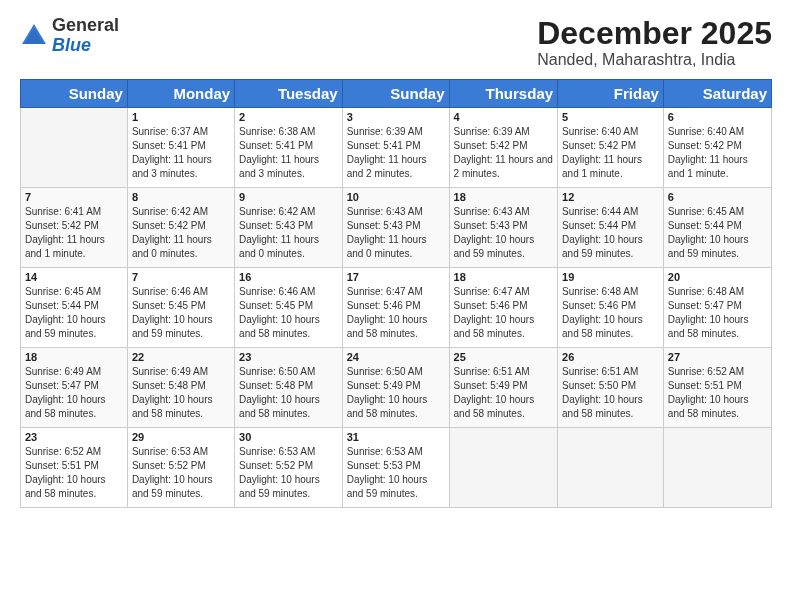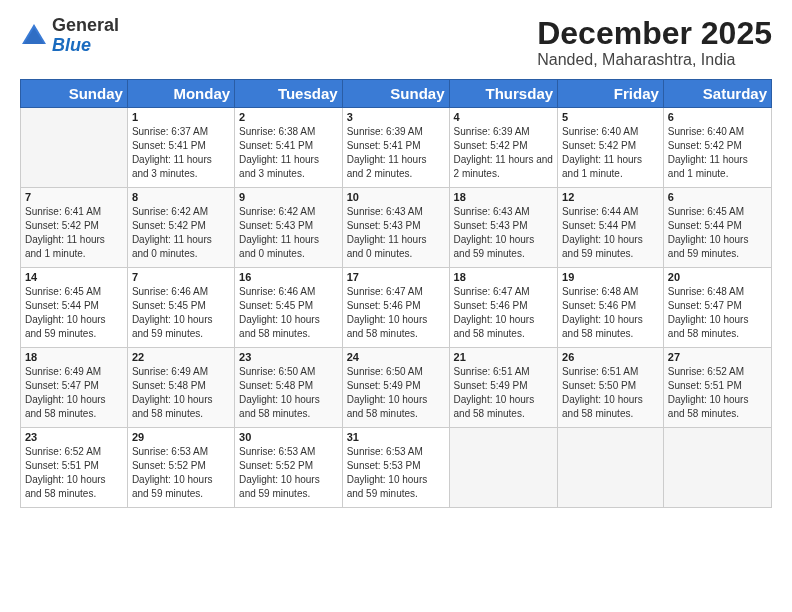--- a/index.html
+++ b/index.html
@@ -278,7 +278,7 @@
           </div>
         </td>
           <td>
-          <span class="day-number">21</span>
+          <span class="day-number">25</span>
           <div class="day-detail">
             Sunrise: 6:51 AM<br>Sunset: 5:49 PM<br>Daylight: 10 hours and 58 minutes.
           </div>

